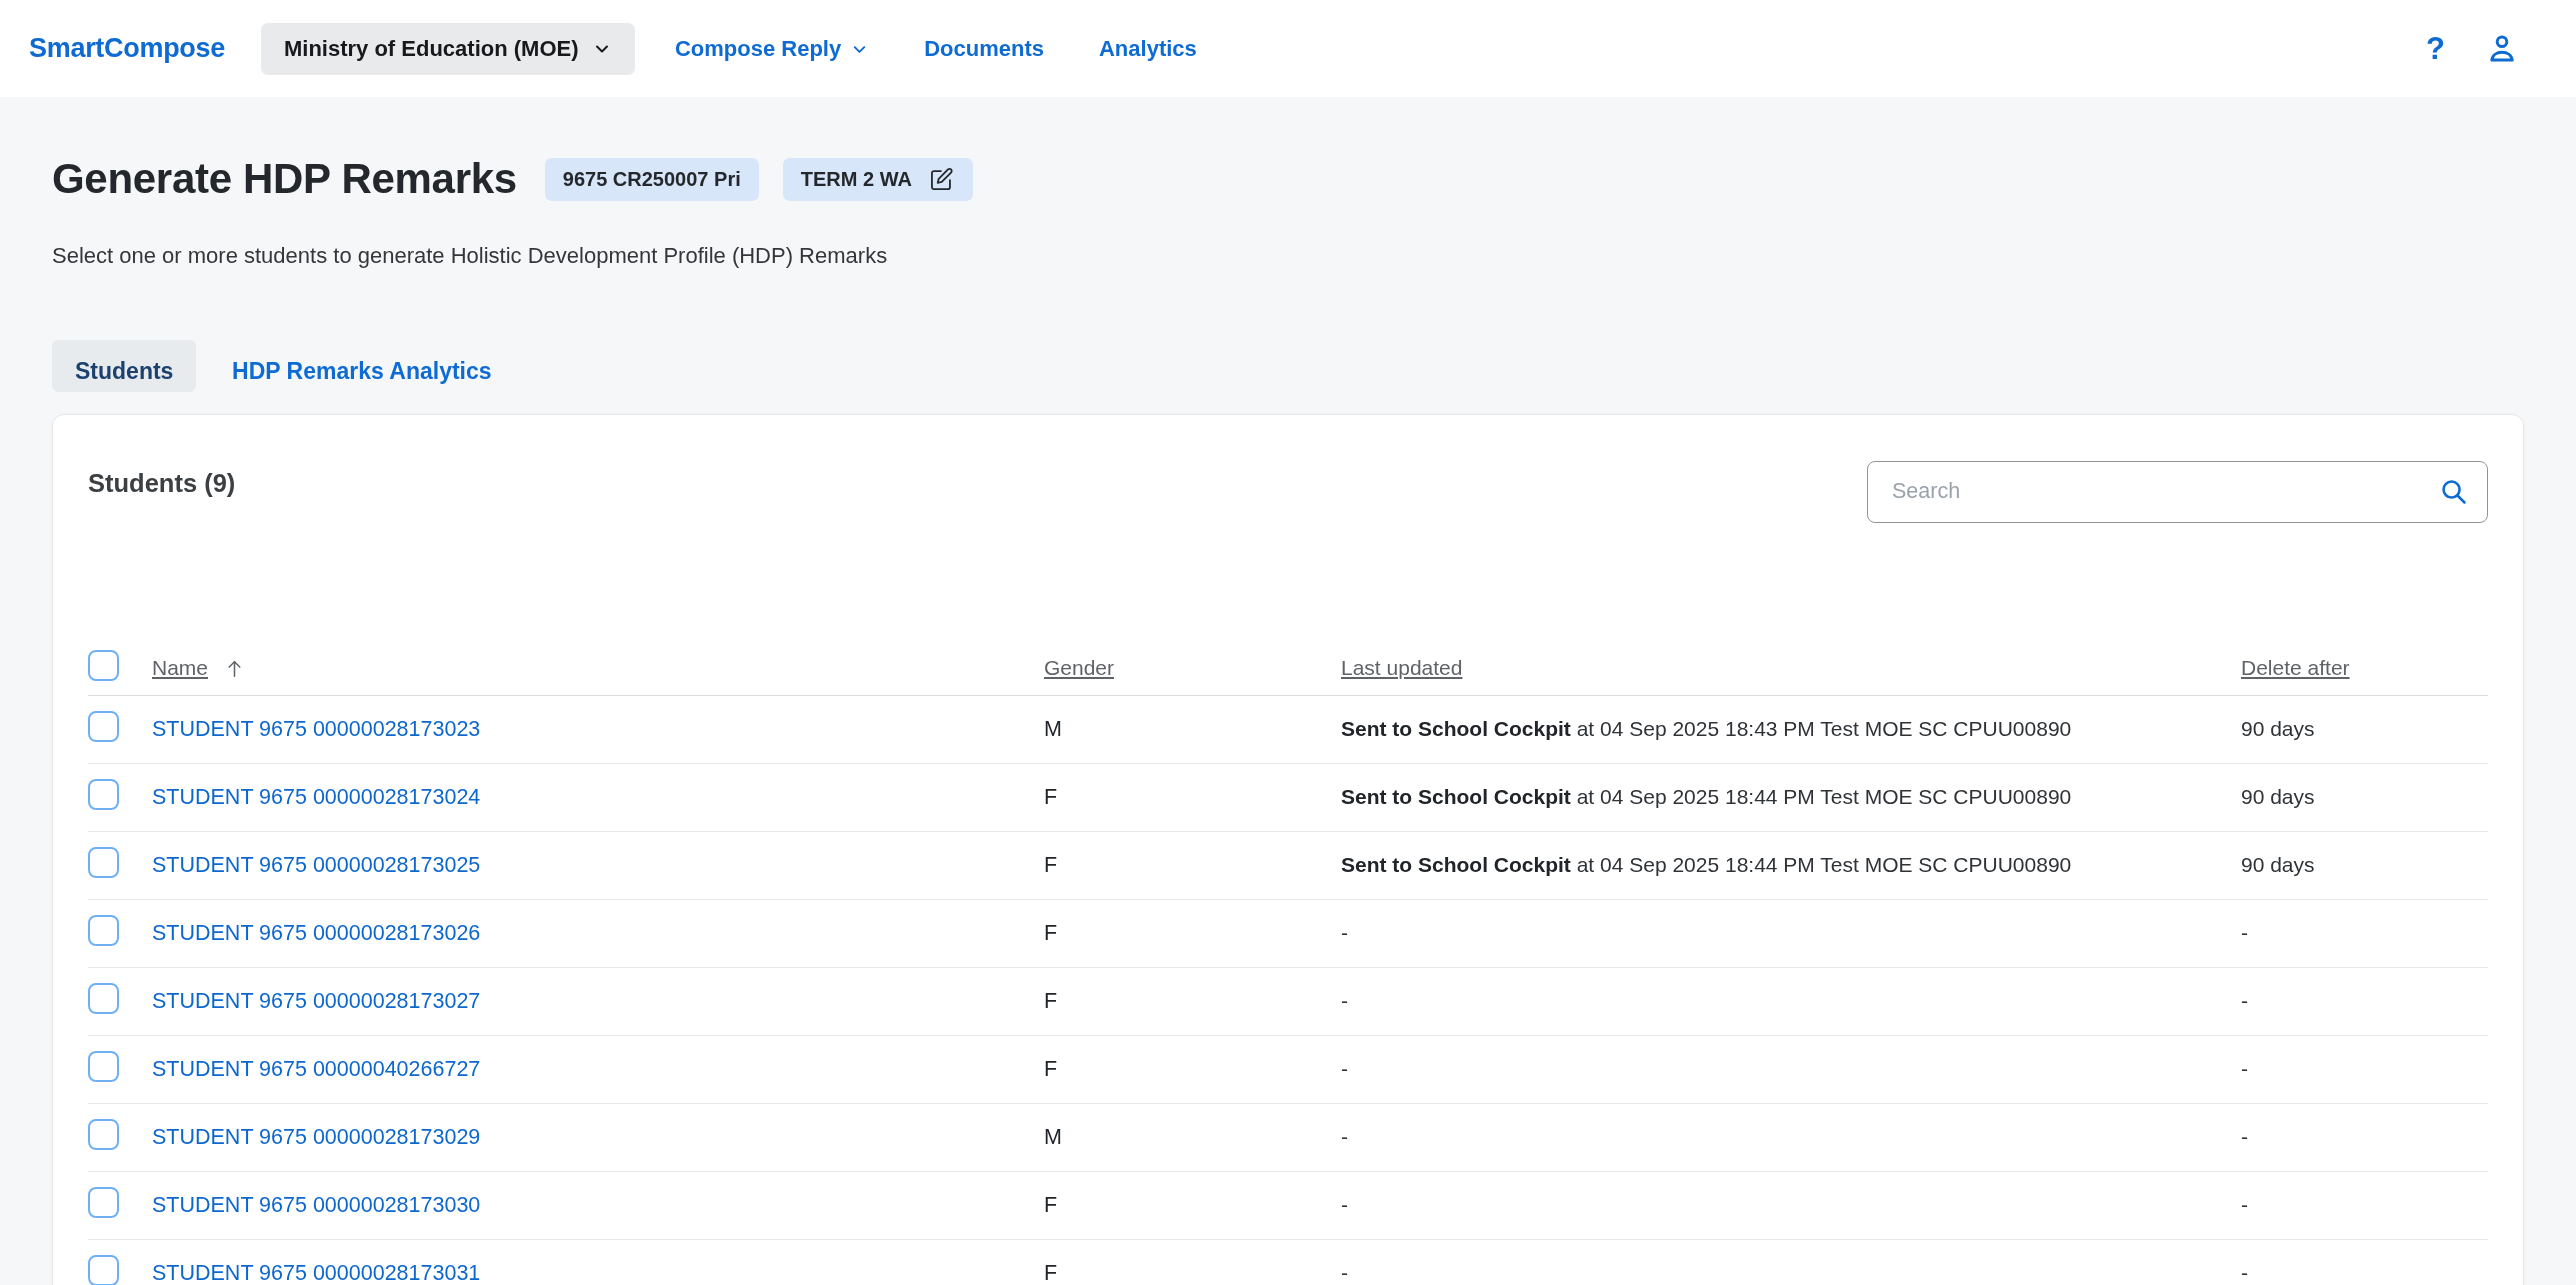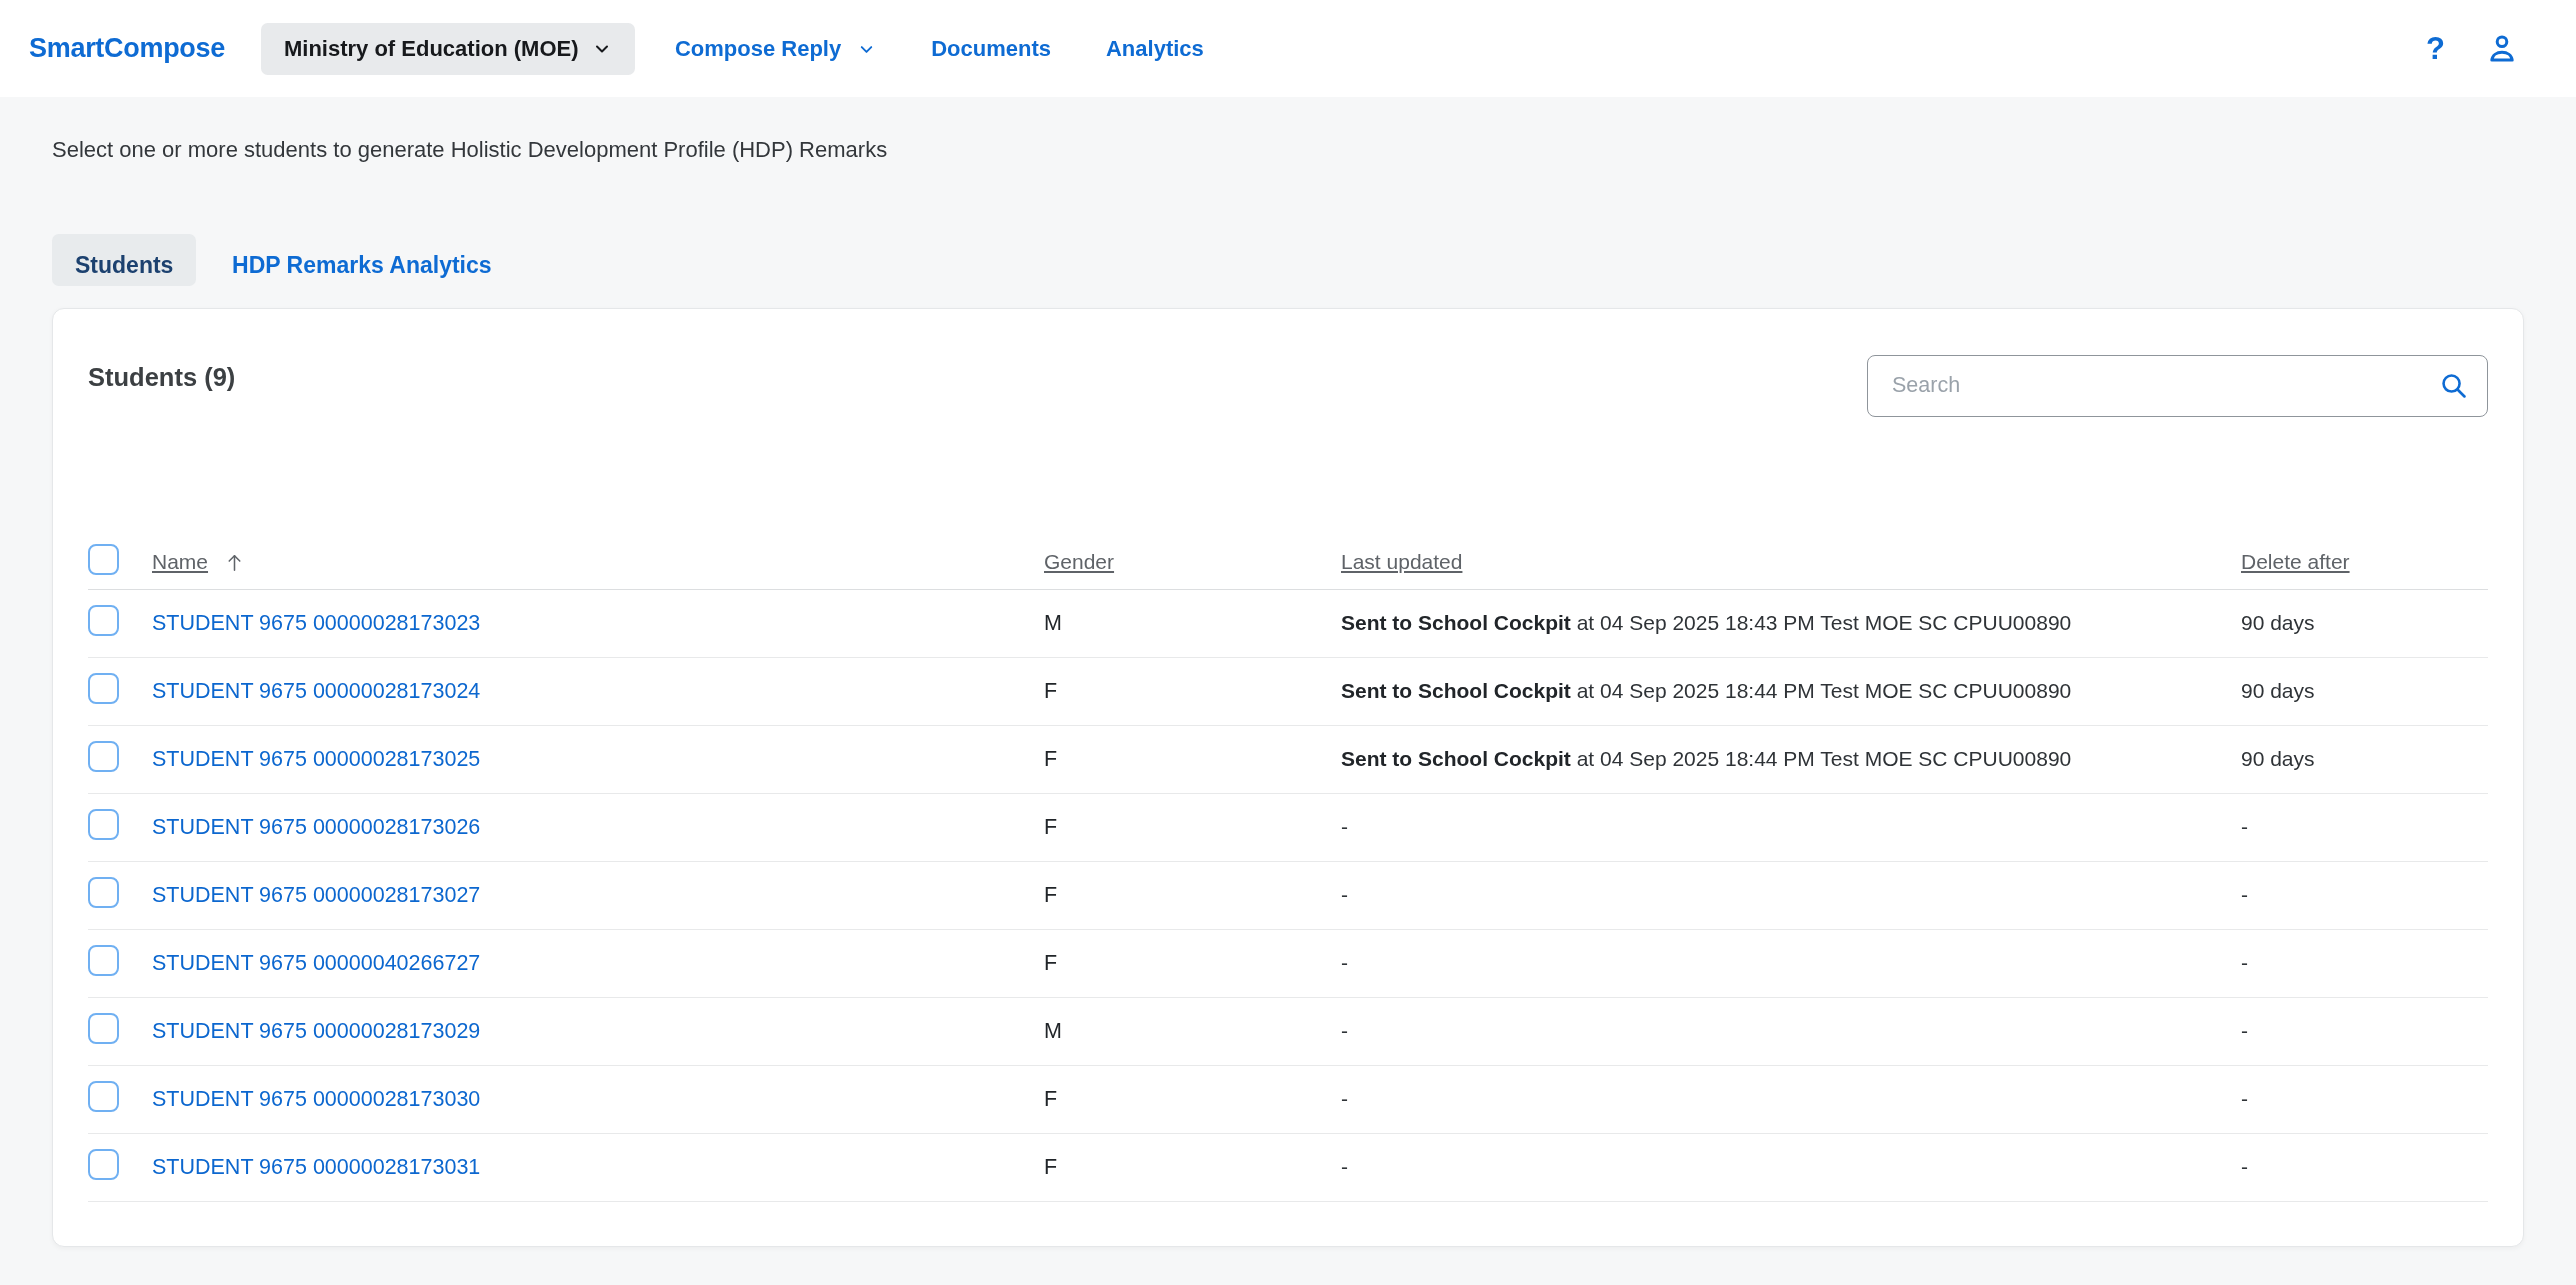--- a/index.html
+++ b/index.html
@@ -36,7 +36,7 @@
   }
   .nav-links{display:flex;align-items:center;margin-left:40px;}
   .nav-link{
-    display:flex;align-items:center;gap:16px;color:var(--brand-blue);
+    display:flex;align-items:center;gap:9px;color:var(--brand-blue);
     font-size:22px;font-weight:600;text-decoration:none;cursor:pointer;
   }
   .nav-link + .nav-link{margin-left:55px;}

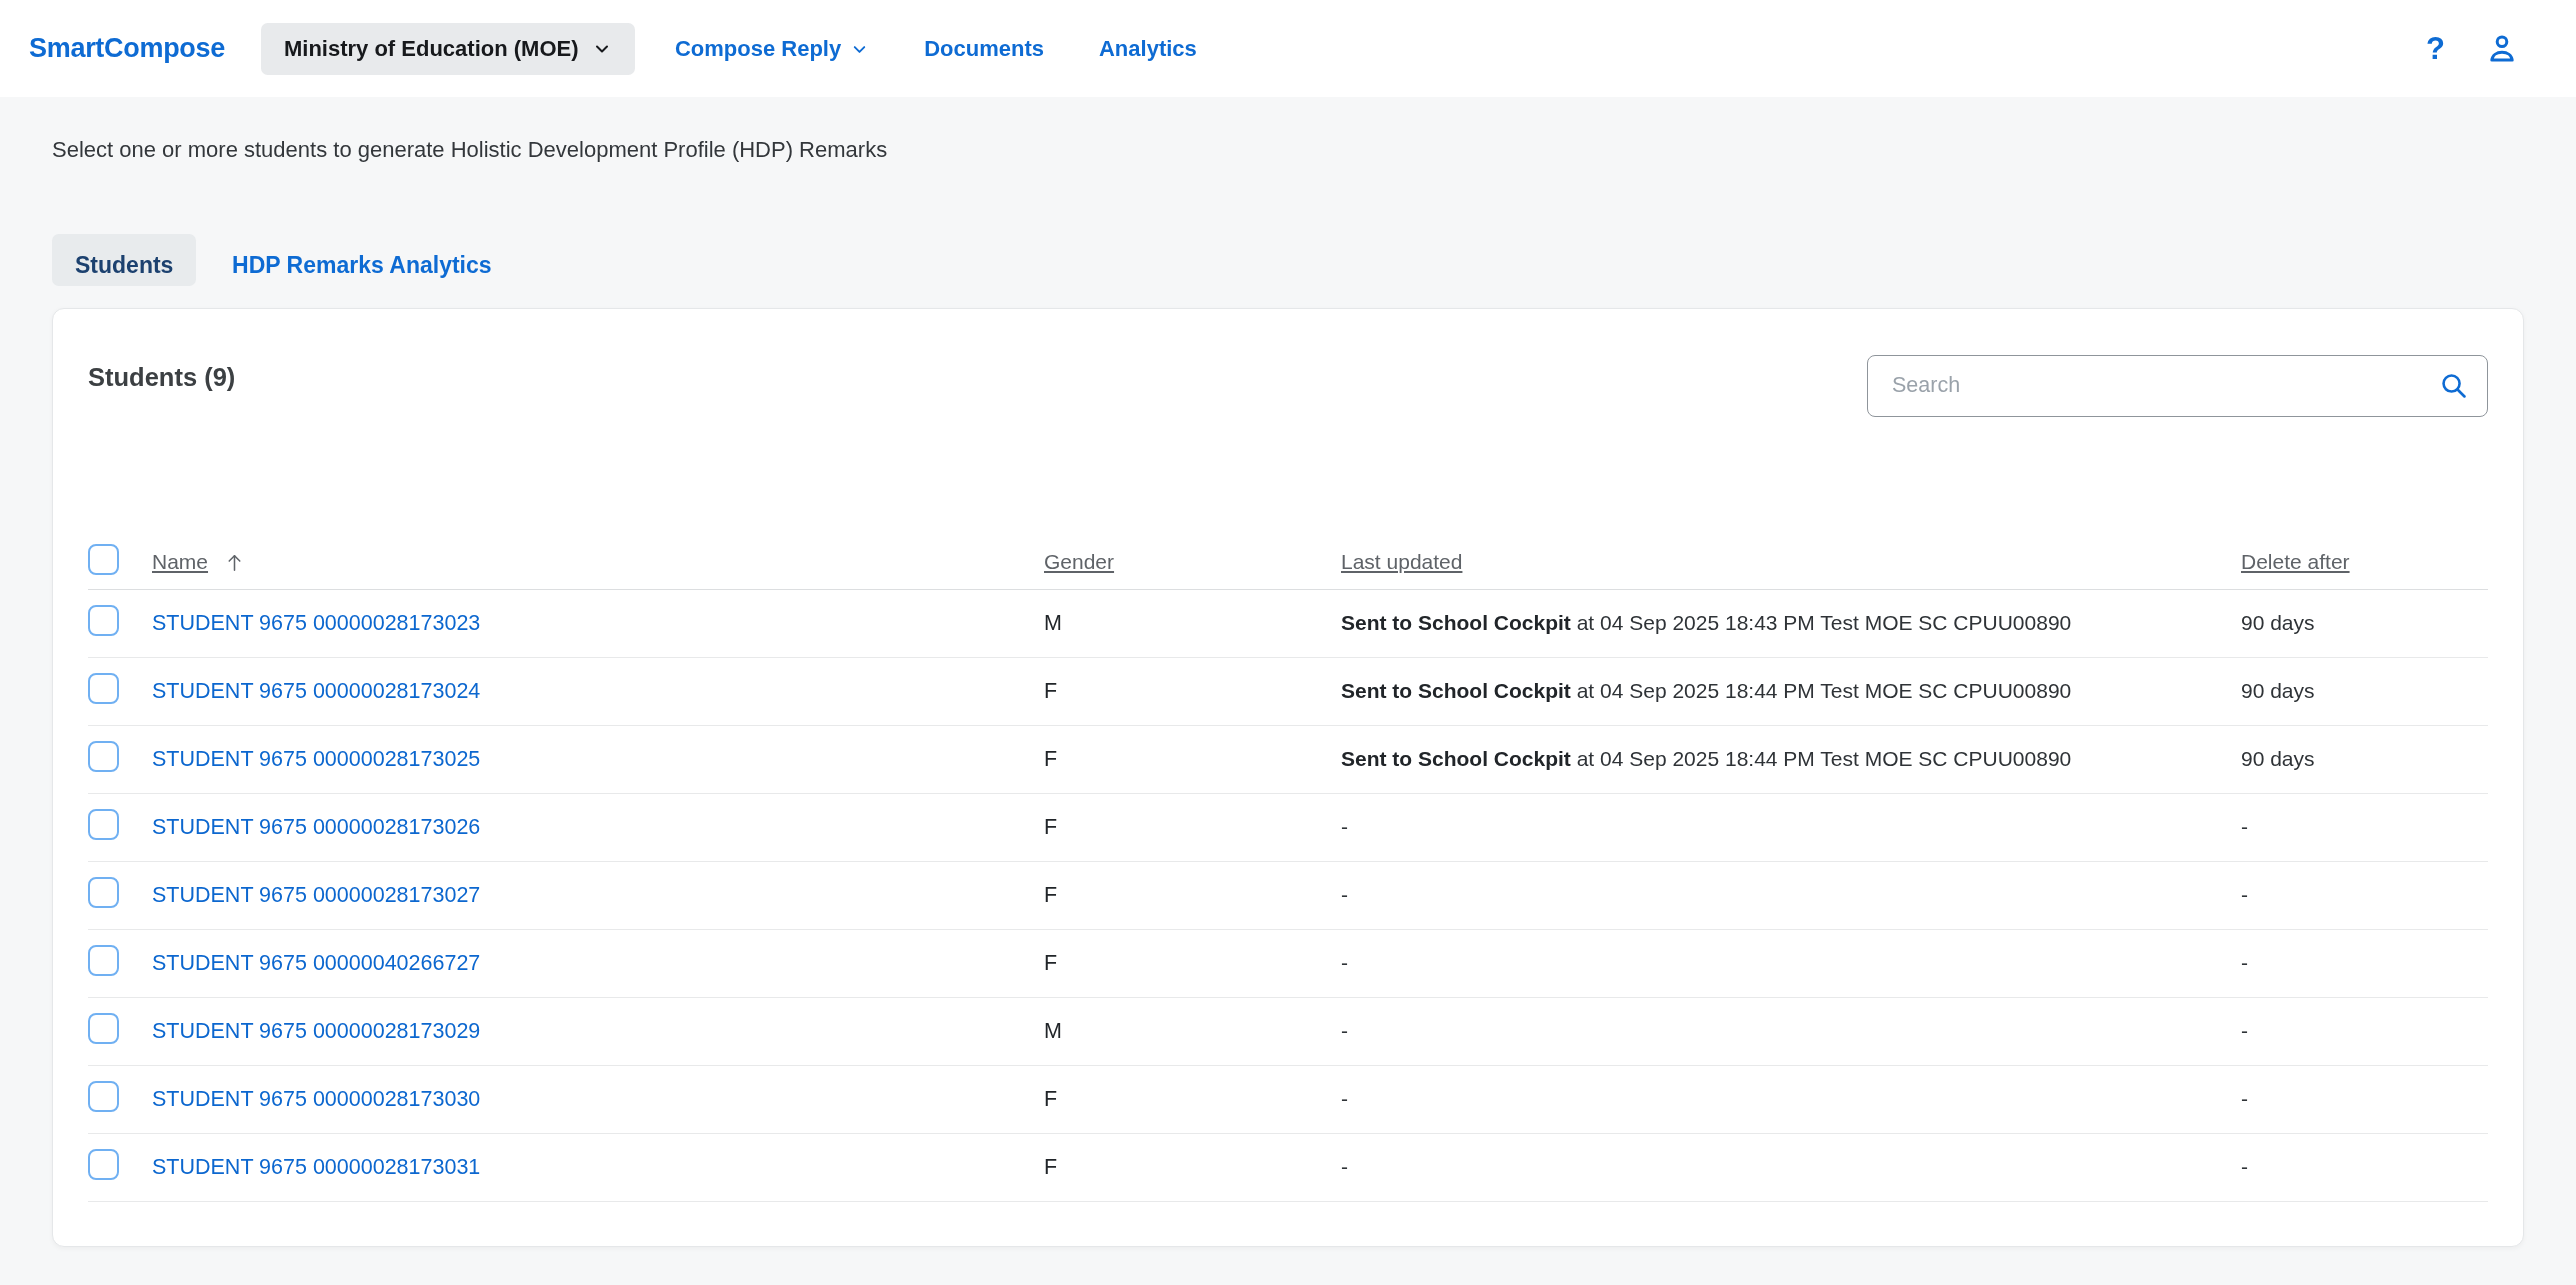--- a/index.html
+++ b/index.html
@@ -135,6 +135,19 @@
 </header>
 
 <main class="main">
+  <div class="title-row">
+    <h1 class="page-title">Generate HDP Remarks</h1>
+    <span class="badge">9675 CR250007 Pri</span>
+    <span class="badge">
+      <span>TERM 2 WA</span>
+      <span class="icon" style="width:27px;height:27px;">
+        <svg width="27" height="27" viewBox="0 0 24 24" fill="none" stroke="#24282c" stroke-width="1.6" stroke-linecap="round" stroke-linejoin="round">
+          <path d="M11.5 4.5H5.2A1.7 1.7 0 0 0 3.5 6.2v12.6a1.7 1.7 0 0 0 1.7 1.7h12.6a1.7 1.7 0 0 0 1.7-1.7v-6.3"></path>
+          <path d="M17.8 3.1a1.9 1.9 0 0 1 2.7 2.7l-8.3 8.3-3.6.9.9-3.6z"></path>
+        </svg>
+      </span>
+    </span>
+  </div>
 
   <p class="subtitle">Select one or more students to generate Holistic Development Profile (HDP) Remarks</p>
 

